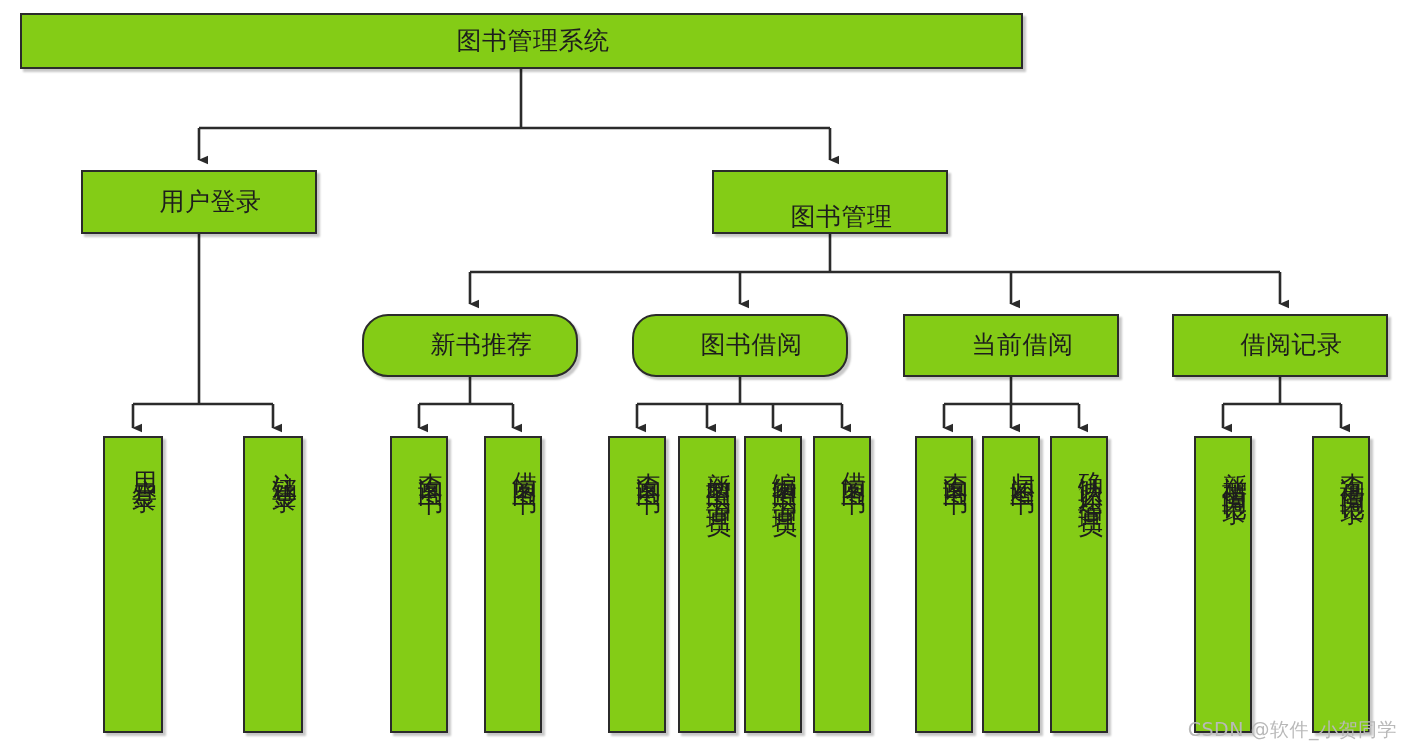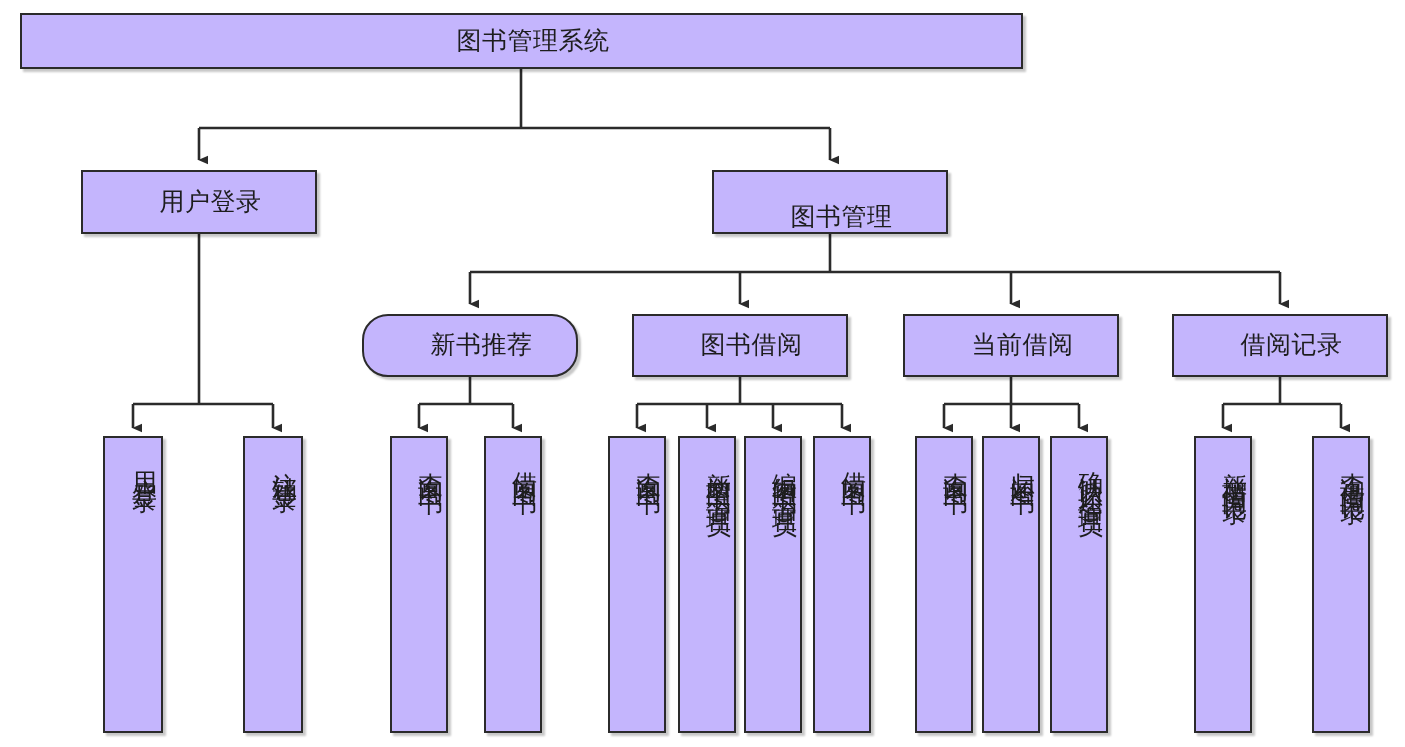--- a/index.html
+++ b/index.html
@@ -6,7 +6,7 @@
   body{width:1405px;height:747px;font-family:"DejaVu Sans","Liberation Sans",sans-serif;}
   #stage{position:relative;width:1405px;height:747px;overflow:hidden;background:#fff;}
   svg.links{position:absolute;left:0;top:0;width:1405px;height:747px;}
-  .node{position:absolute;box-sizing:border-box;background:#c4b5fd;
+  .node{position:absolute;box-sizing:border-box;background:#84cc16;
         border:2.5px solid #2b2b2b;
         box-shadow:3px 3px 2px rgba(0,0,0,0.22);
         display:flex;align-items:center;justify-content:center;padding-left:23px;}

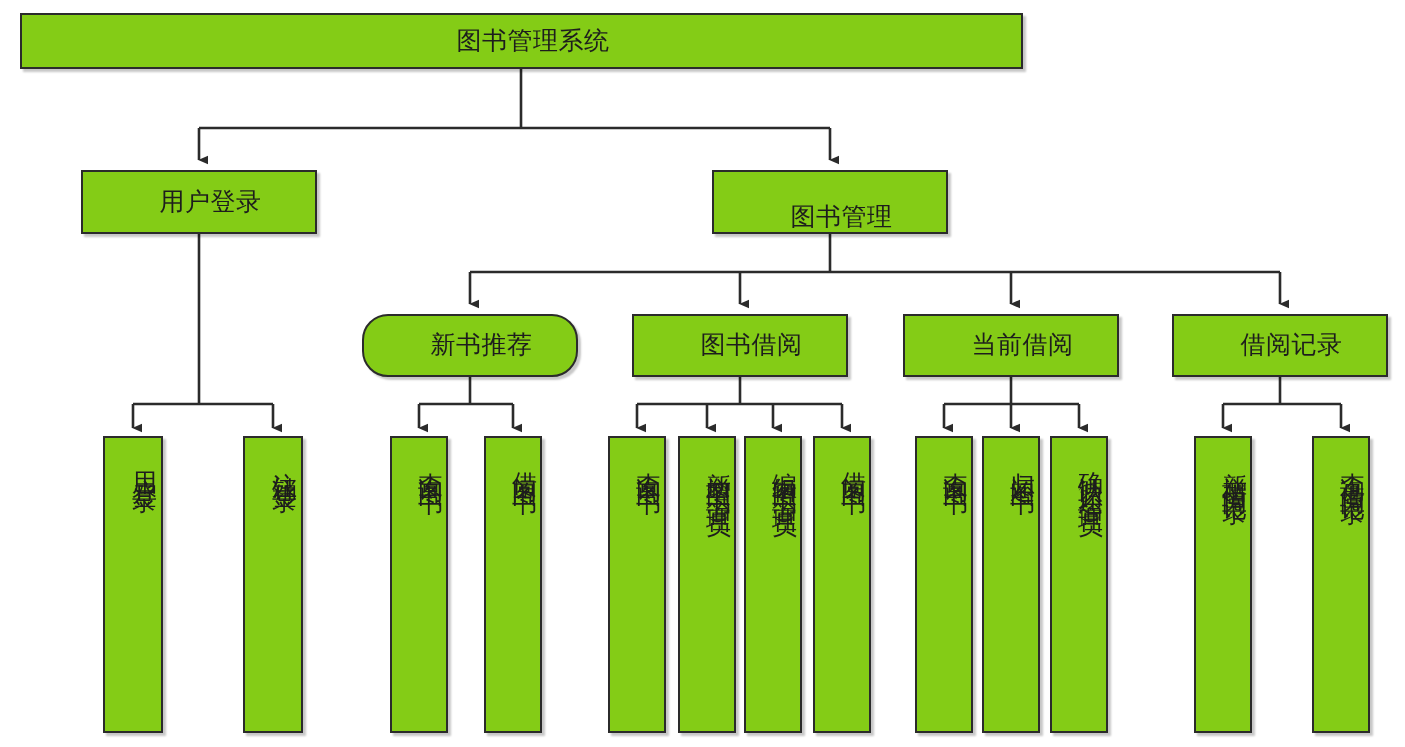--- a/index.html
+++ b/index.html
@@ -87,7 +87,7 @@
   <div class="node h" style="left:362px;top:314px;width:216px;height:63px;border-radius:26px;">
     <span class="lbl">新书推荐</span>
   </div>
-  <div class="node h" style="left:632px;top:314px;width:216px;height:63px;">
+  <div class="node h" style="left:632px;top:314px;width:216px;height:63px;border-radius:24px;">
     <span class="lbl">图书借阅</span>
   </div>
   <div class="node h" style="left:1172px;top:314px;width:216px;height:63px;">

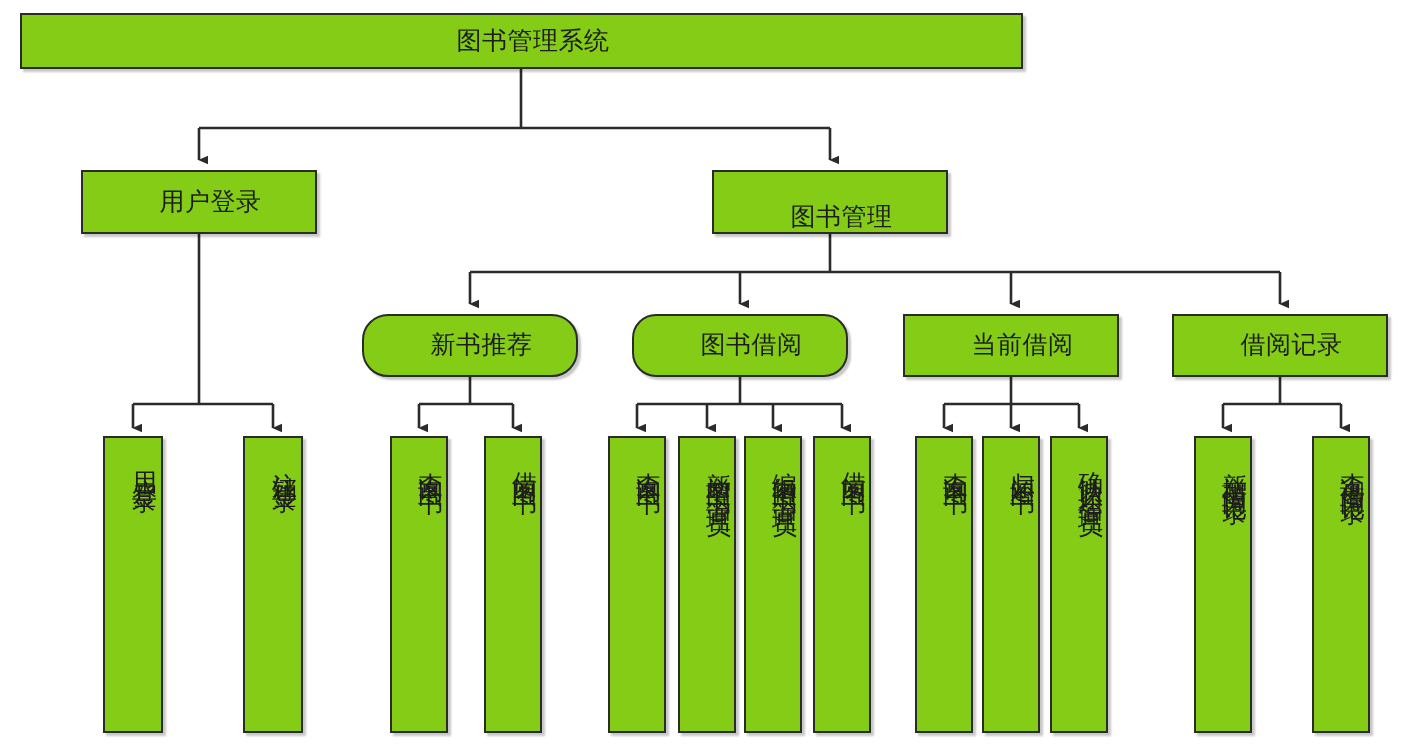--- a/index.html
+++ b/index.html
@@ -141,6 +141,7 @@
     <span class="lbl">查询借阅记录</span>
   </div>
 
+  <div class="watermark">CSDN @软件_小贺同学</div>
 </div>
 
 </body></html>

